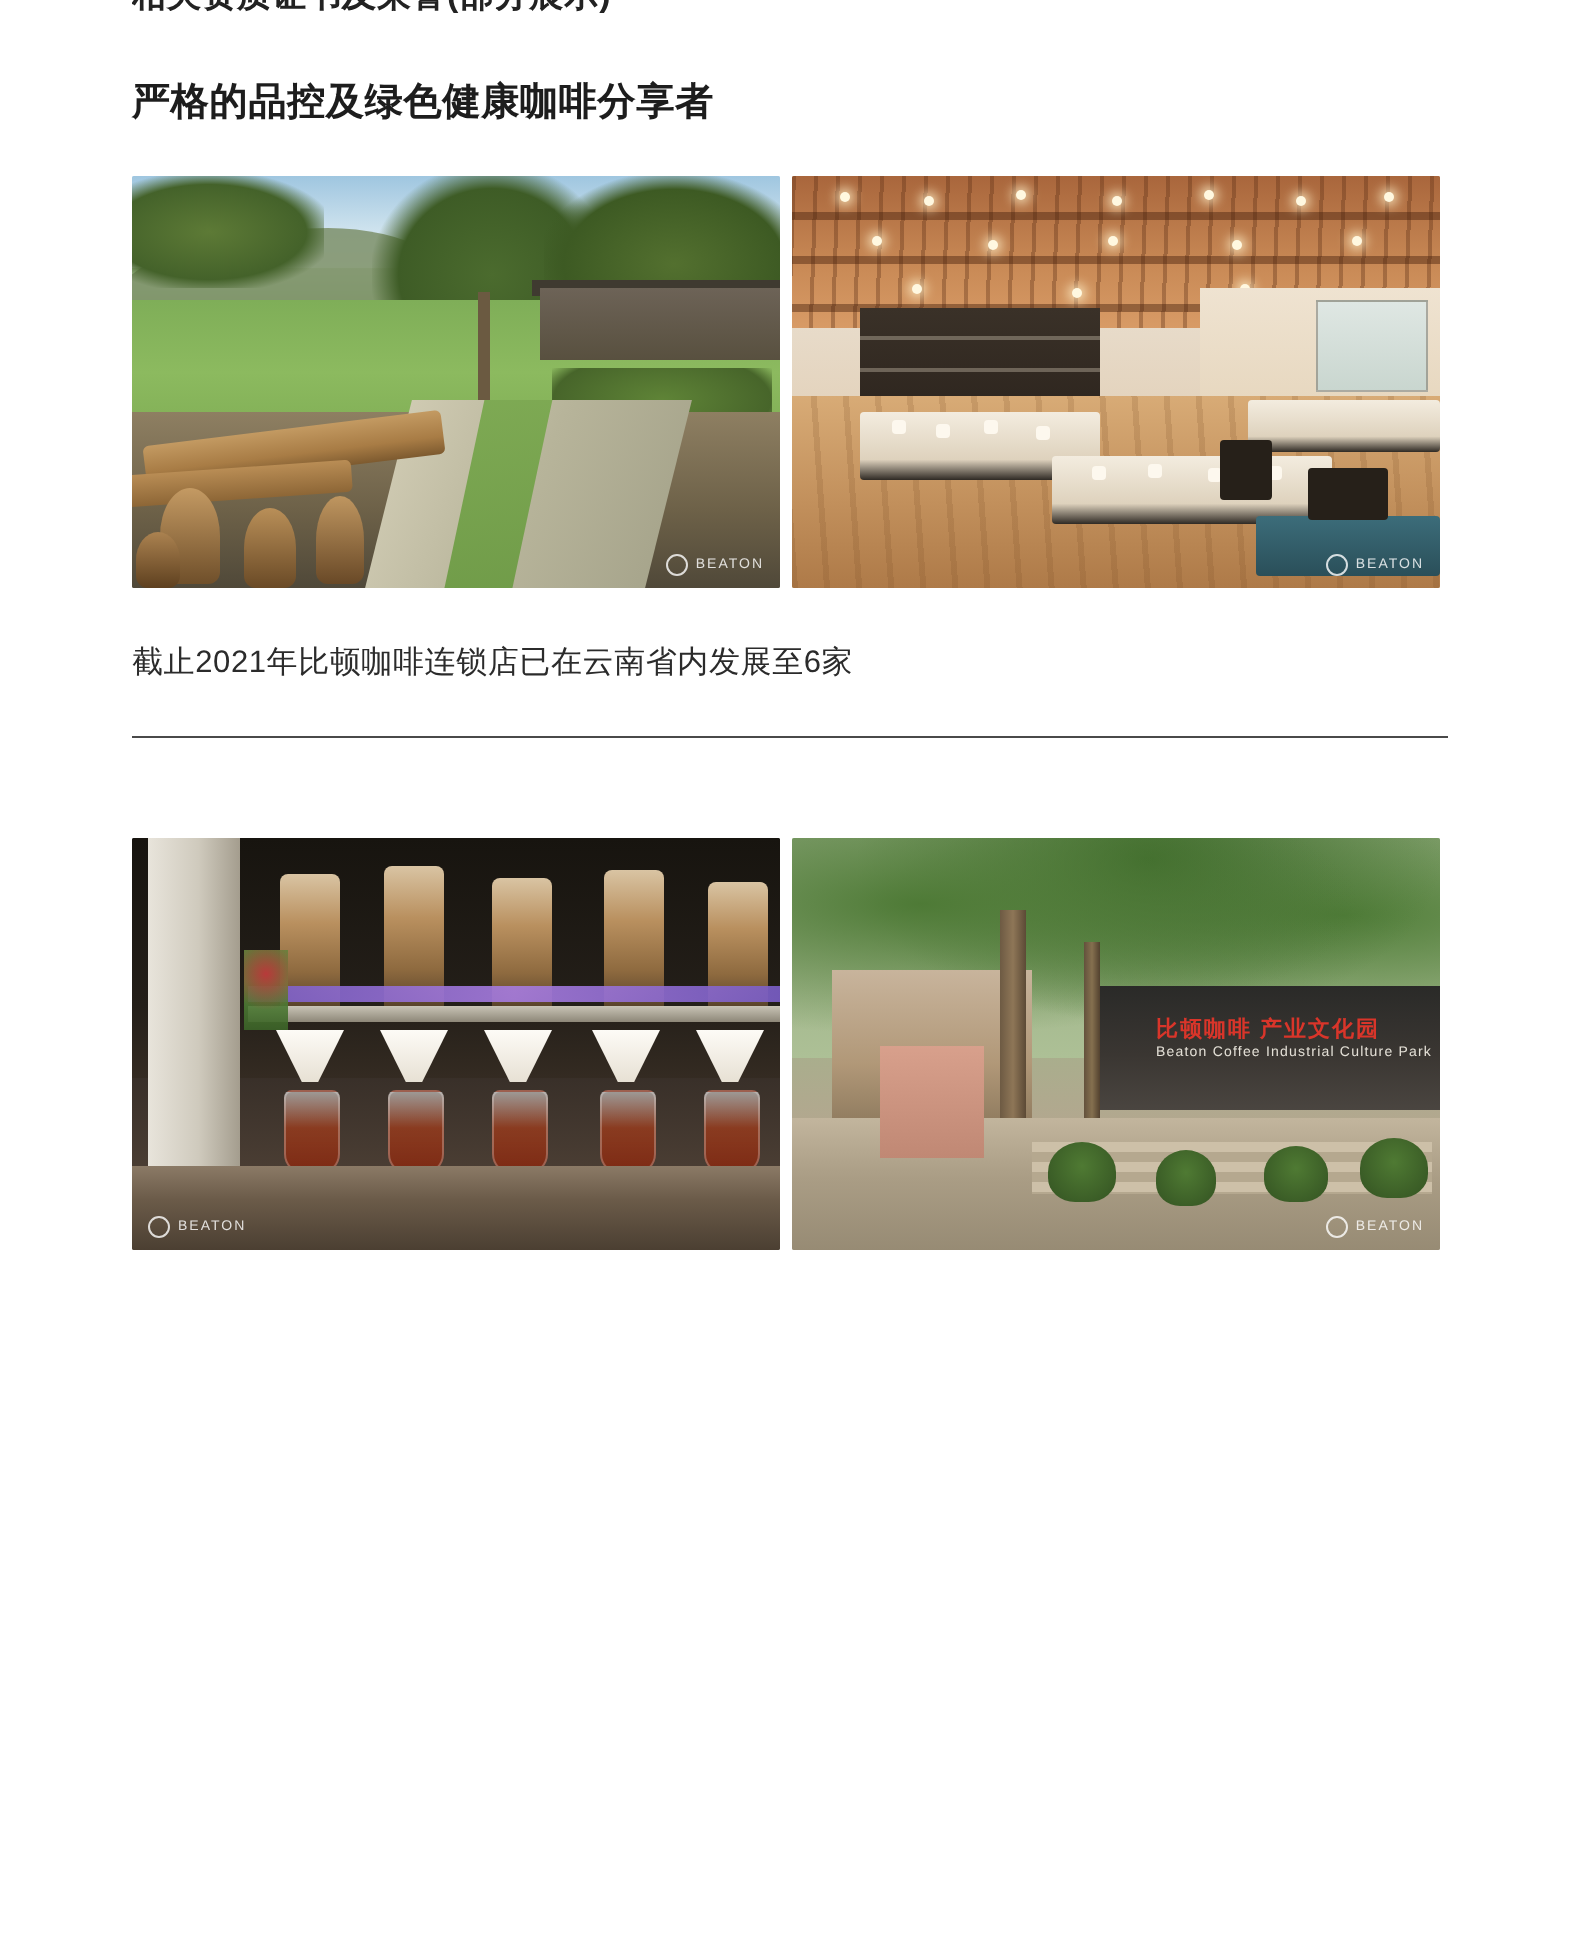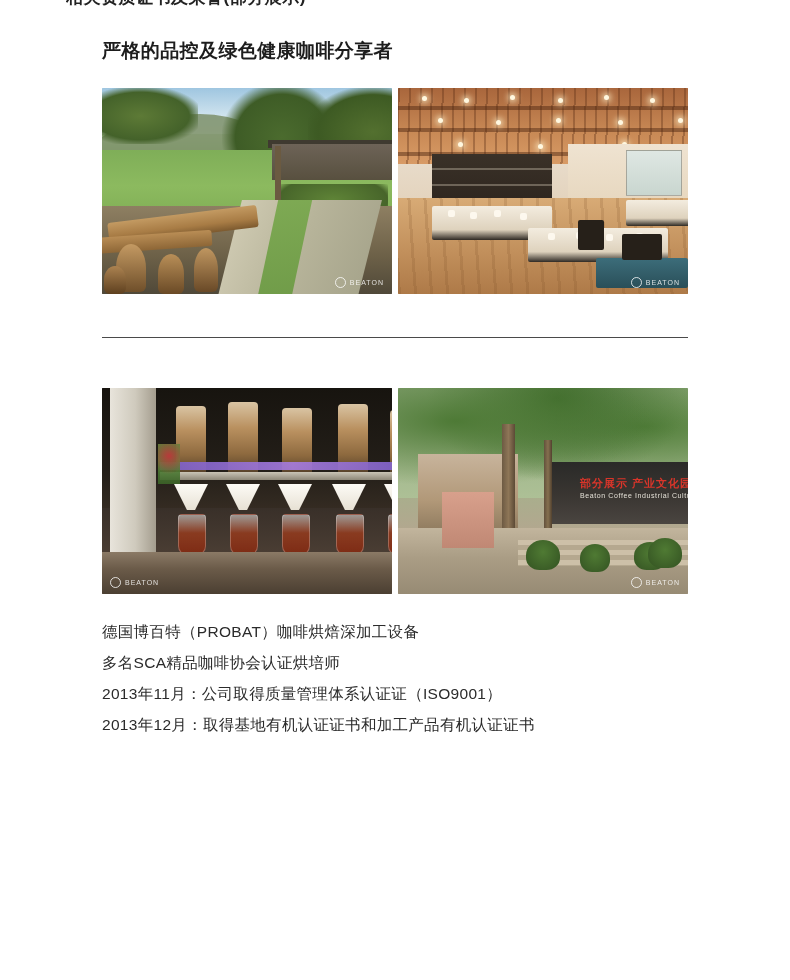--- a/index.html
+++ b/index.html
@@ -19,7 +19,7 @@
     width: 790px;
     height: 852px;
     box-sizing: border-box;
-    padding: 0 102px;
+    padding: 0 66px;
   }
   .clipped-top {
     position: absolute;

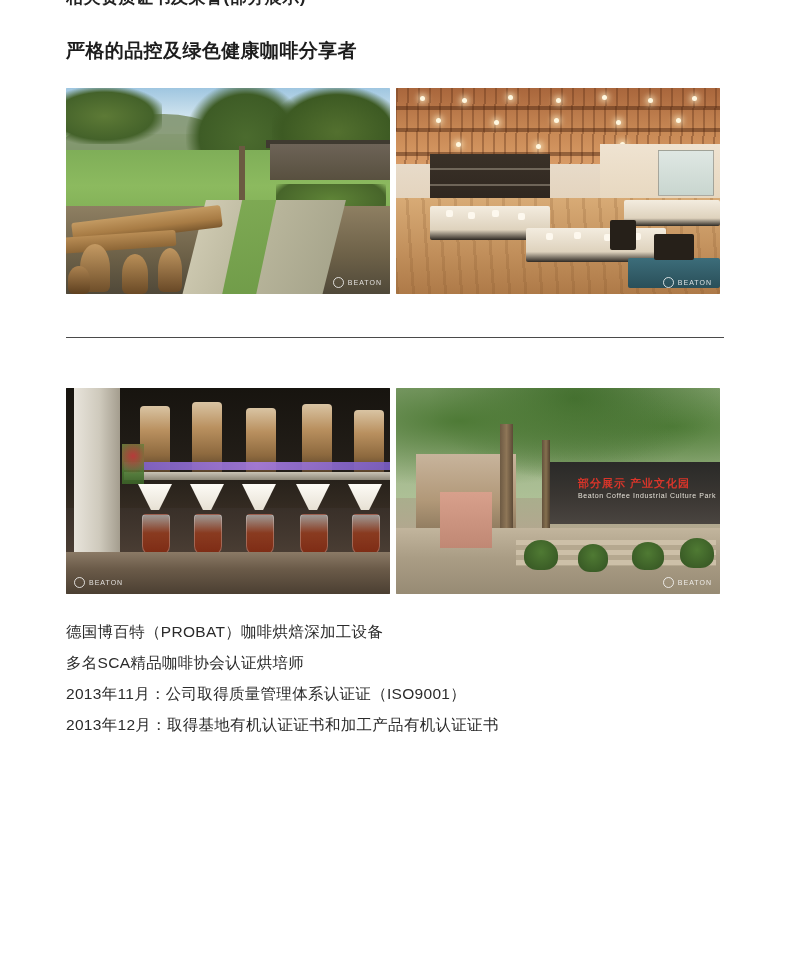--- a/index.html
+++ b/index.html
@@ -445,6 +445,7 @@
 
   <div style="height:22px"></div>
   <div class="text-block">
+    <div>截止2021年比顿咖啡连锁店已在云南省内发展至6家</div>
   </div>
 
   <div style="height:21px"></div>

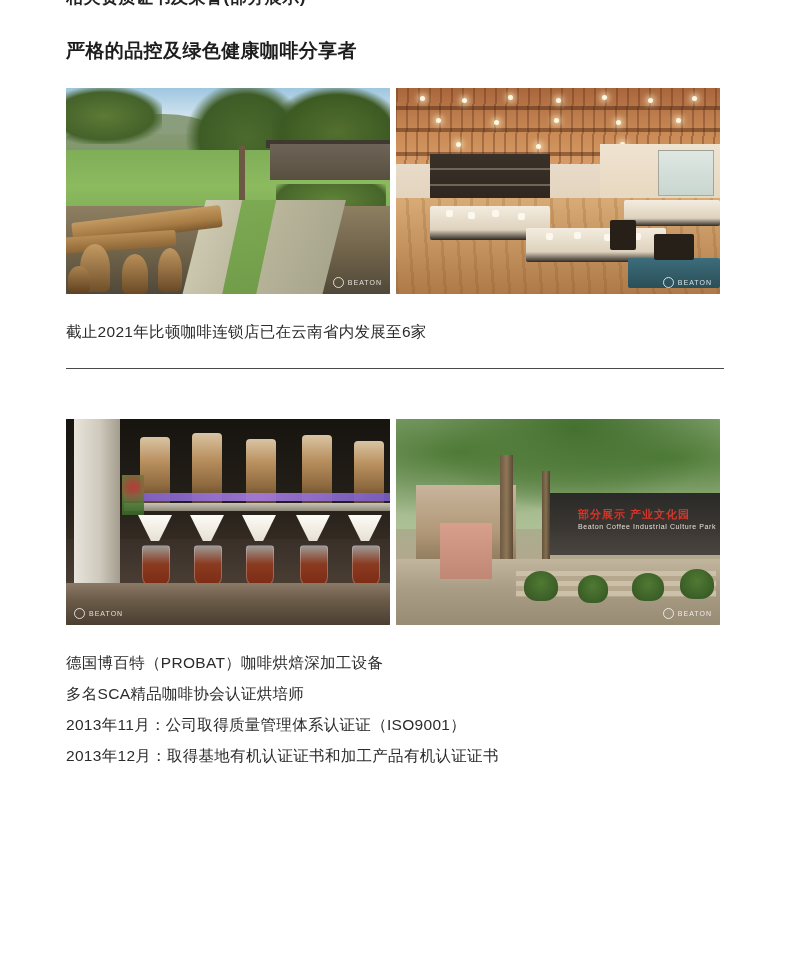--- a/index.html
+++ b/index.html
@@ -488,7 +488,7 @@
       <div class="canopy"></div>
       <div class="bldgL"></div>
       <div class="bldg"></div>
-      <div class="sign">部分展示 产业文化园</div>
+      <div class="sign">比顿咖啡 产业文化园</div>
       <div class="sign-sub">Beaton Coffee Industrial Culture Park</div>
       <div class="bigtrunk"></div>
       <div class="bigtrunk2"></div>

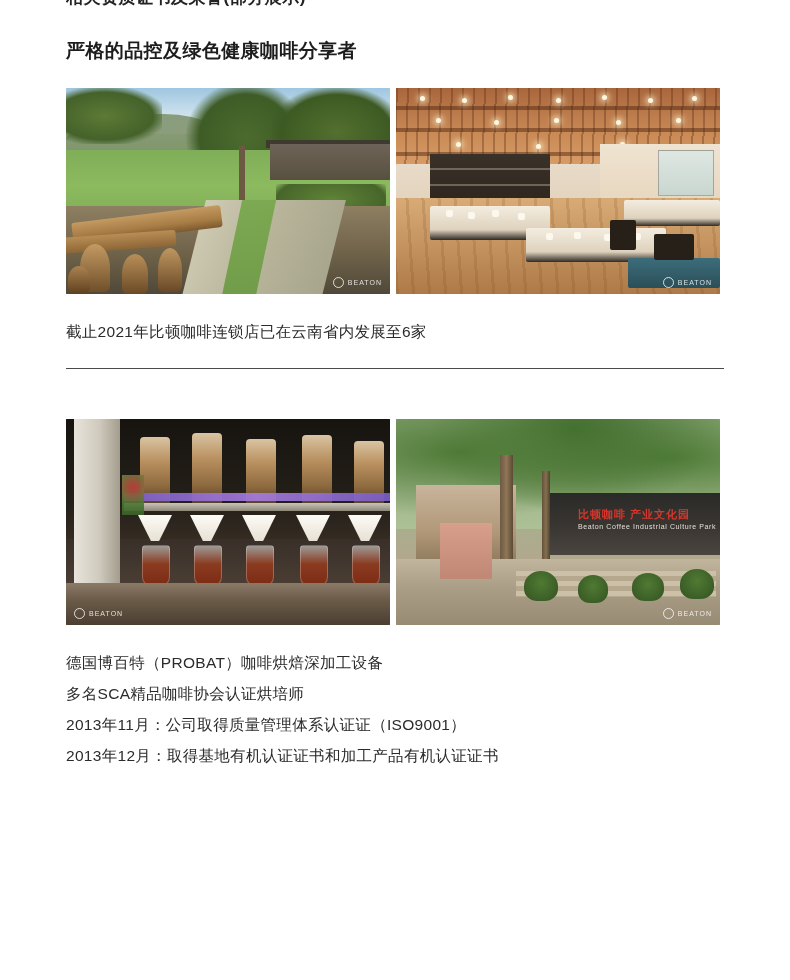--- a/index.html
+++ b/index.html
@@ -507,12 +507,6 @@
   </div>
 
   <div style="height:22px"></div>
-  <div class="text-block">
-    <div>德国博百特（PROBAT）咖啡烘焙深加工设备</div>
-    <div>多名SCA精品咖啡协会认证烘培师</div>
-    <div>2013年11月：公司取得质量管理体系认证证（ISO9001）</div>
-    <div>2013年12月：取得基地有机认证证书和加工产品有机认证证书</div>
-  </div>
 
 </div>
 

